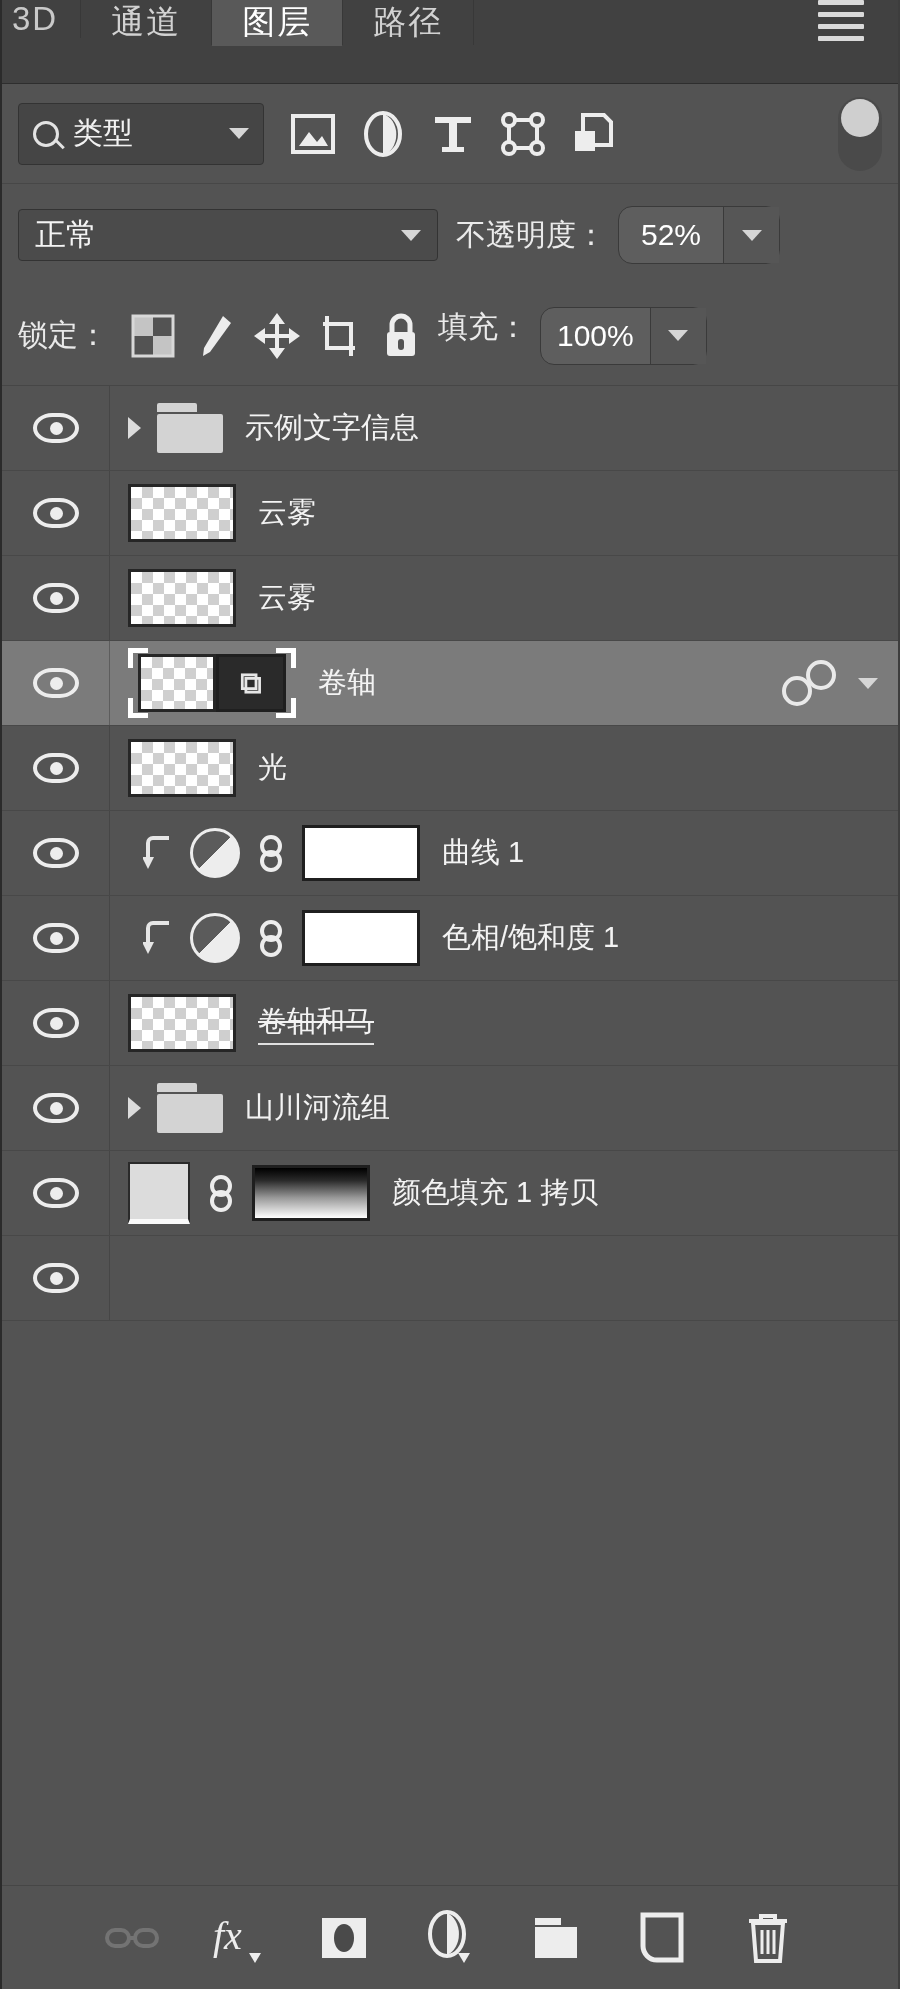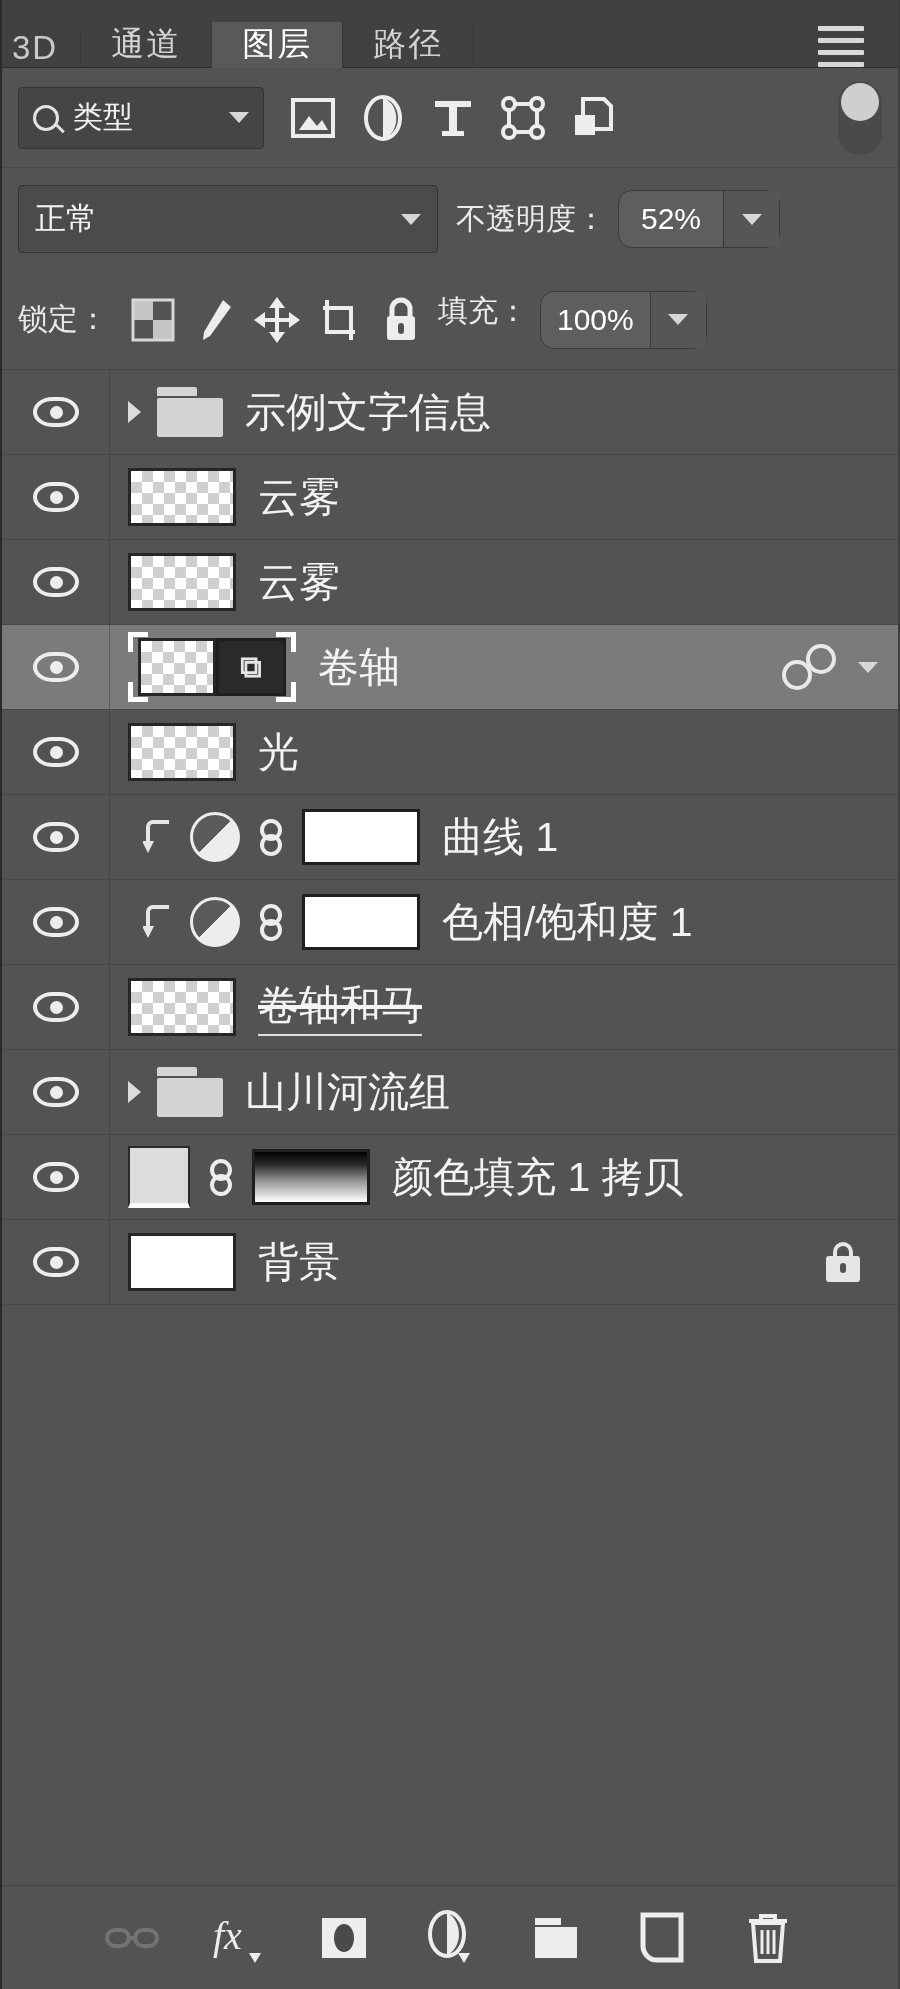--- a/index.html
+++ b/index.html
@@ -15,8 +15,8 @@
            border-left:2px solid #2b2b2b; border-right:2px solid #3d3d3d; }
 
   
-  .tabbar { position:relative; height:68px; background:#414141; display:flex;
-            align-items:flex-end; border-bottom:1px solid #2e2e2e; }
+  .tabbar { position:relative; height:84px; background:#414141; display:flex;
+            align-items:flex-start; border-bottom:1px solid #2e2e2e; }
   .tab { display:flex; align-items:center; justify-content:center;
          font-size:33px; color:#d2d2d2; padding:0 30px; position:relative;
          border-right:1px solid #383838; letter-spacing:2px; }

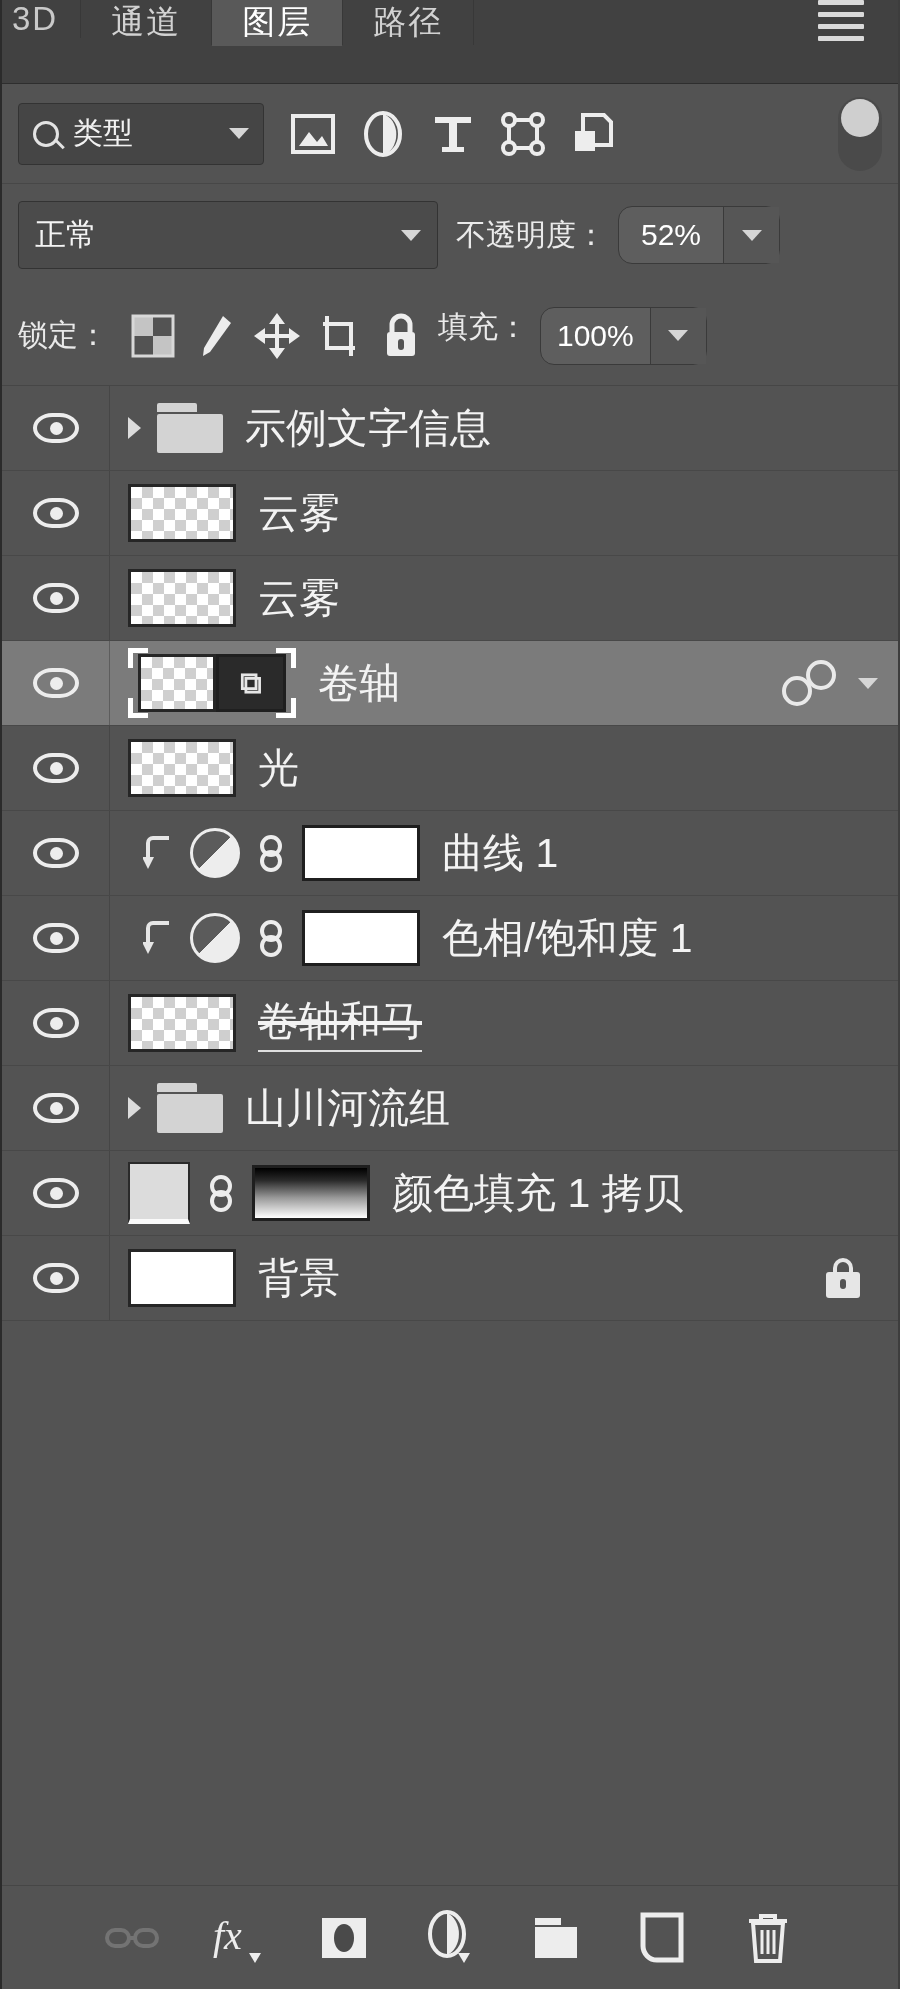--- a/index.html
+++ b/index.html
@@ -50,7 +50,7 @@
   
   .blendrow { height:102px; display:flex; align-items:center; padding:0 16px; gap:12px;
               background:#535353; }
-  .blendsel { width:420px; height:68px; background:#4b4b4b; border:1px solid #333;
+  .blendsel { width:420px; height:52px; background:#4b4b4b; border:1px solid #333;
               border-radius:4px; display:flex; align-items:center; padding:0 16px; }
   .blendsel .lbl { font-size:31px; color:#f4f4f4; }
   .blendsel .chev { margin-left:auto; }

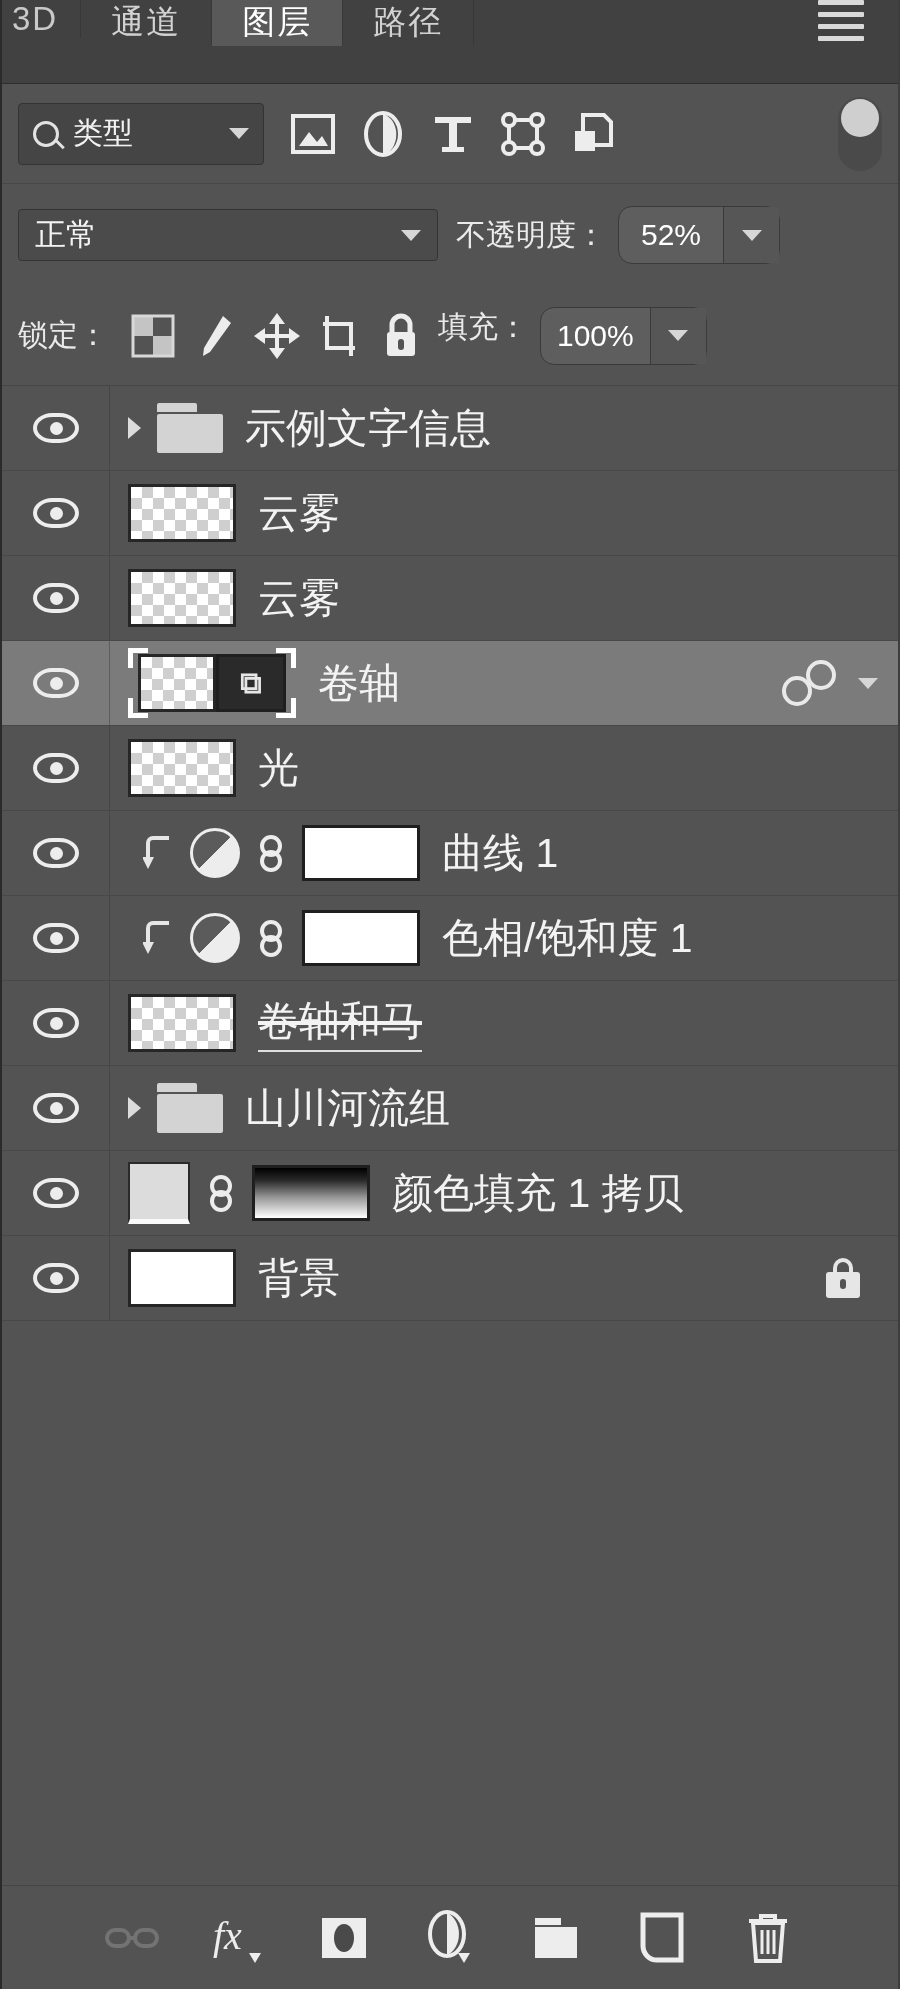--- a/index.html
+++ b/index.html
@@ -82,7 +82,7 @@
   .eye .pup { position:absolute; left:50%; top:50%; width:13px; height:13px; margin:-6px 0 0 -6px;
               background:#ededed; border-radius:50%; }
   .lbody { flex:1; display:flex; align-items:center; gap:0; padding-left:18px; min-width:0; position:relative;}
-  .lname { font-size:41px; color:#f3f3f3; margin-left:22px; white-space:nowrap; }
+  .lname { font-size:29px; color:#f3f3f3; margin-left:22px; white-space:nowrap; }
   .lname.renaming { text-decoration:line-through; border-bottom:2px solid #e0e0e0;
                     padding-bottom:1px;text-align:center; }
   .gchev { width:0;height:0;border-top:11px solid transparent;border-bottom:11px solid transparent;

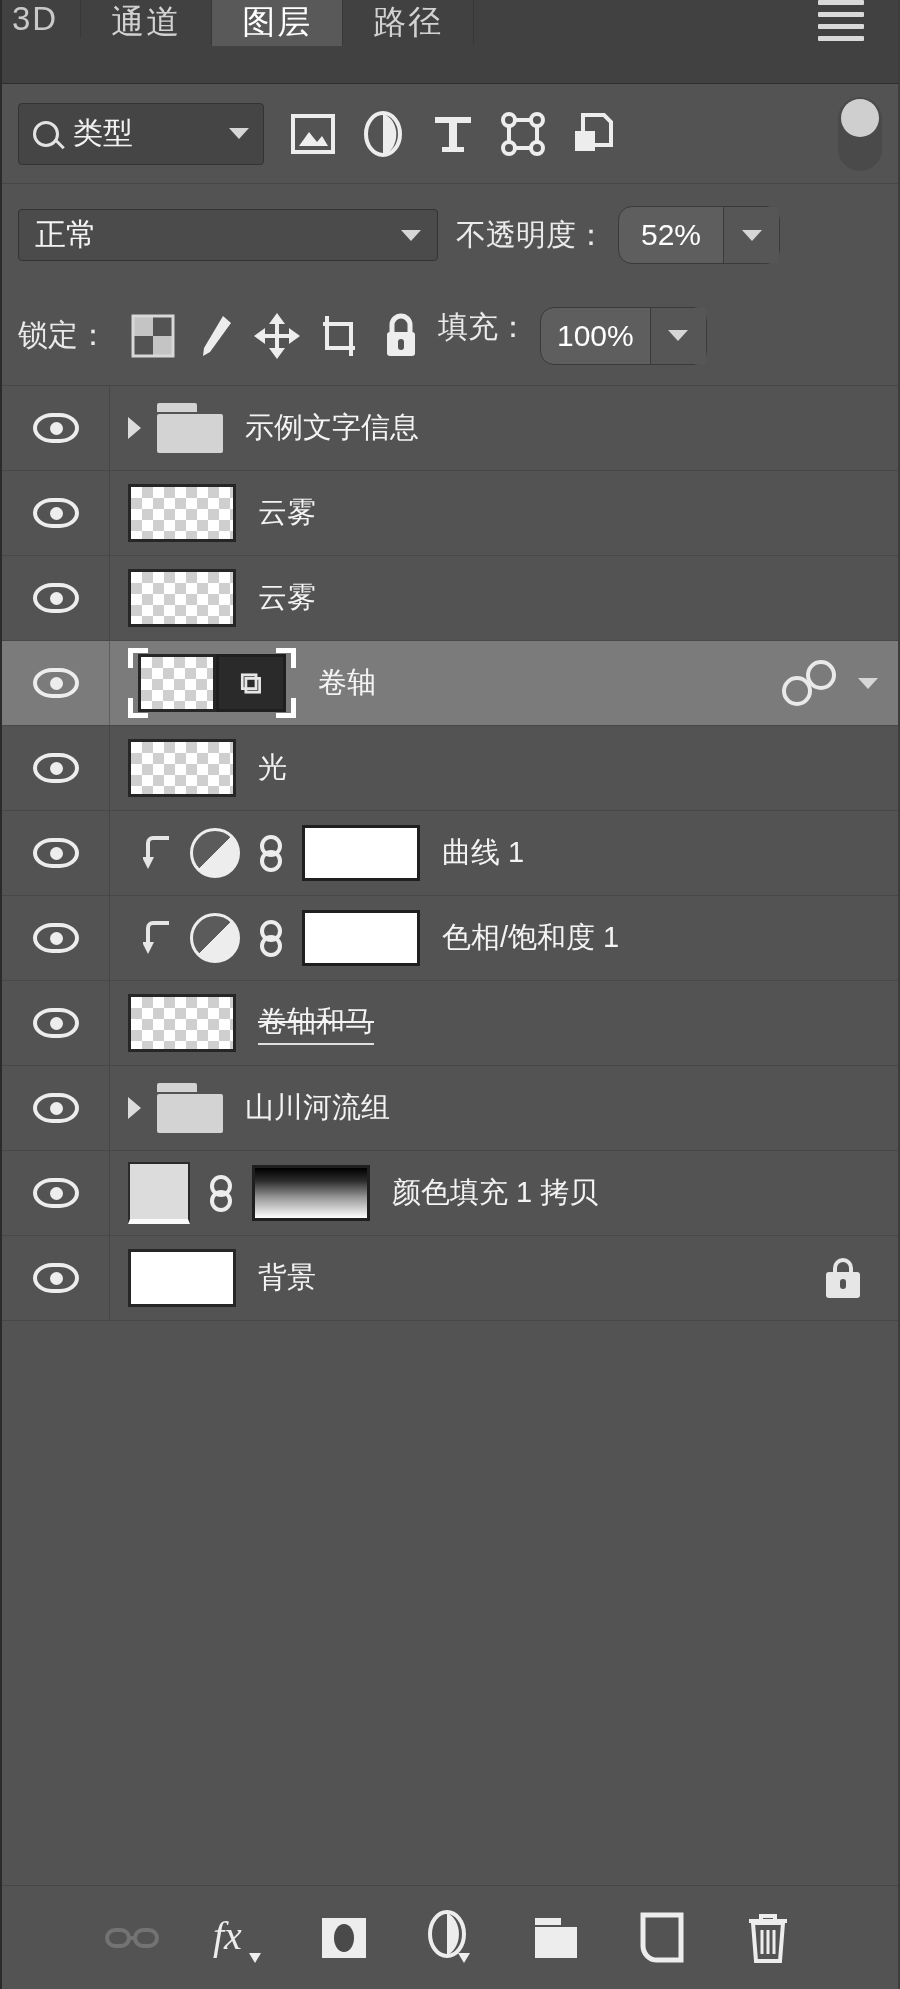--- a/index.html
+++ b/index.html
@@ -477,16 +477,6 @@
             <i class="pup"></i>
           </span>
       </div>
-      <div class="lbody">
-        <span class="thumb solid-white"></span>
-        <span class="lname">背景</span>
-        <span class="rowright">
-          <span class="lockbadge">
-            <i class="shackle"></i>
-              <i class="body"></i>
-          </span>
-        </span>
-      </div>
     </div>
 
   </div>

